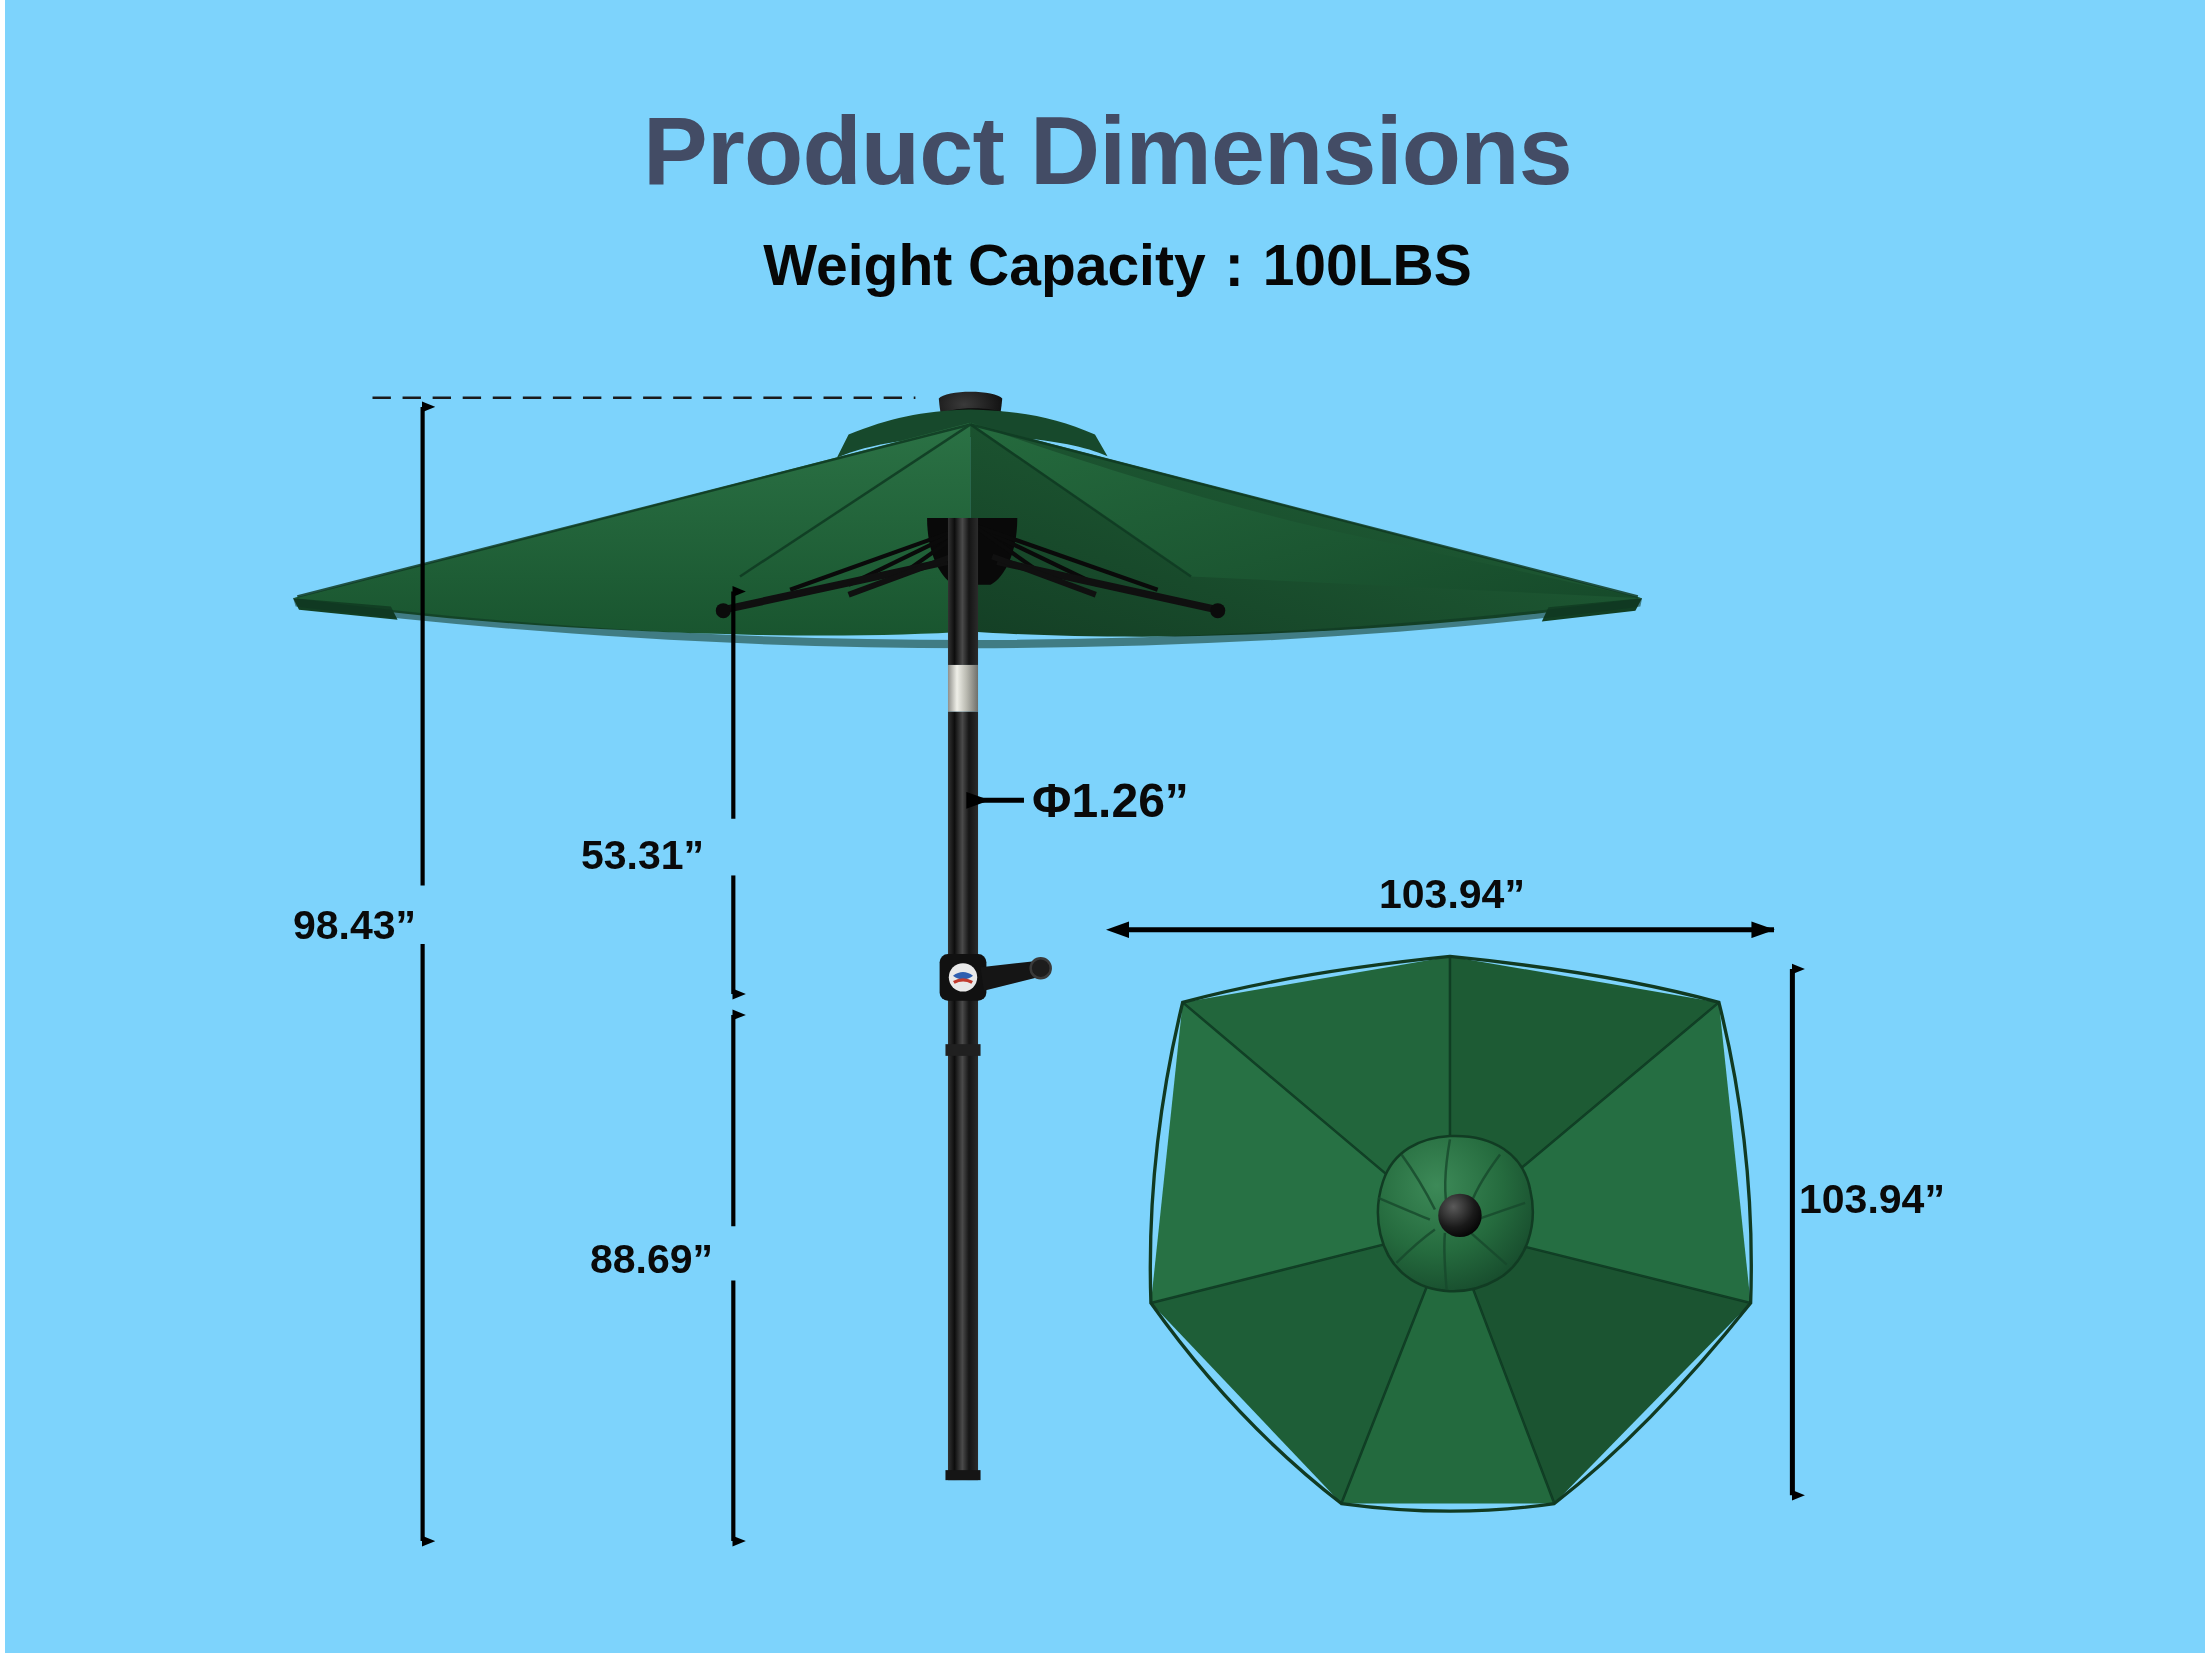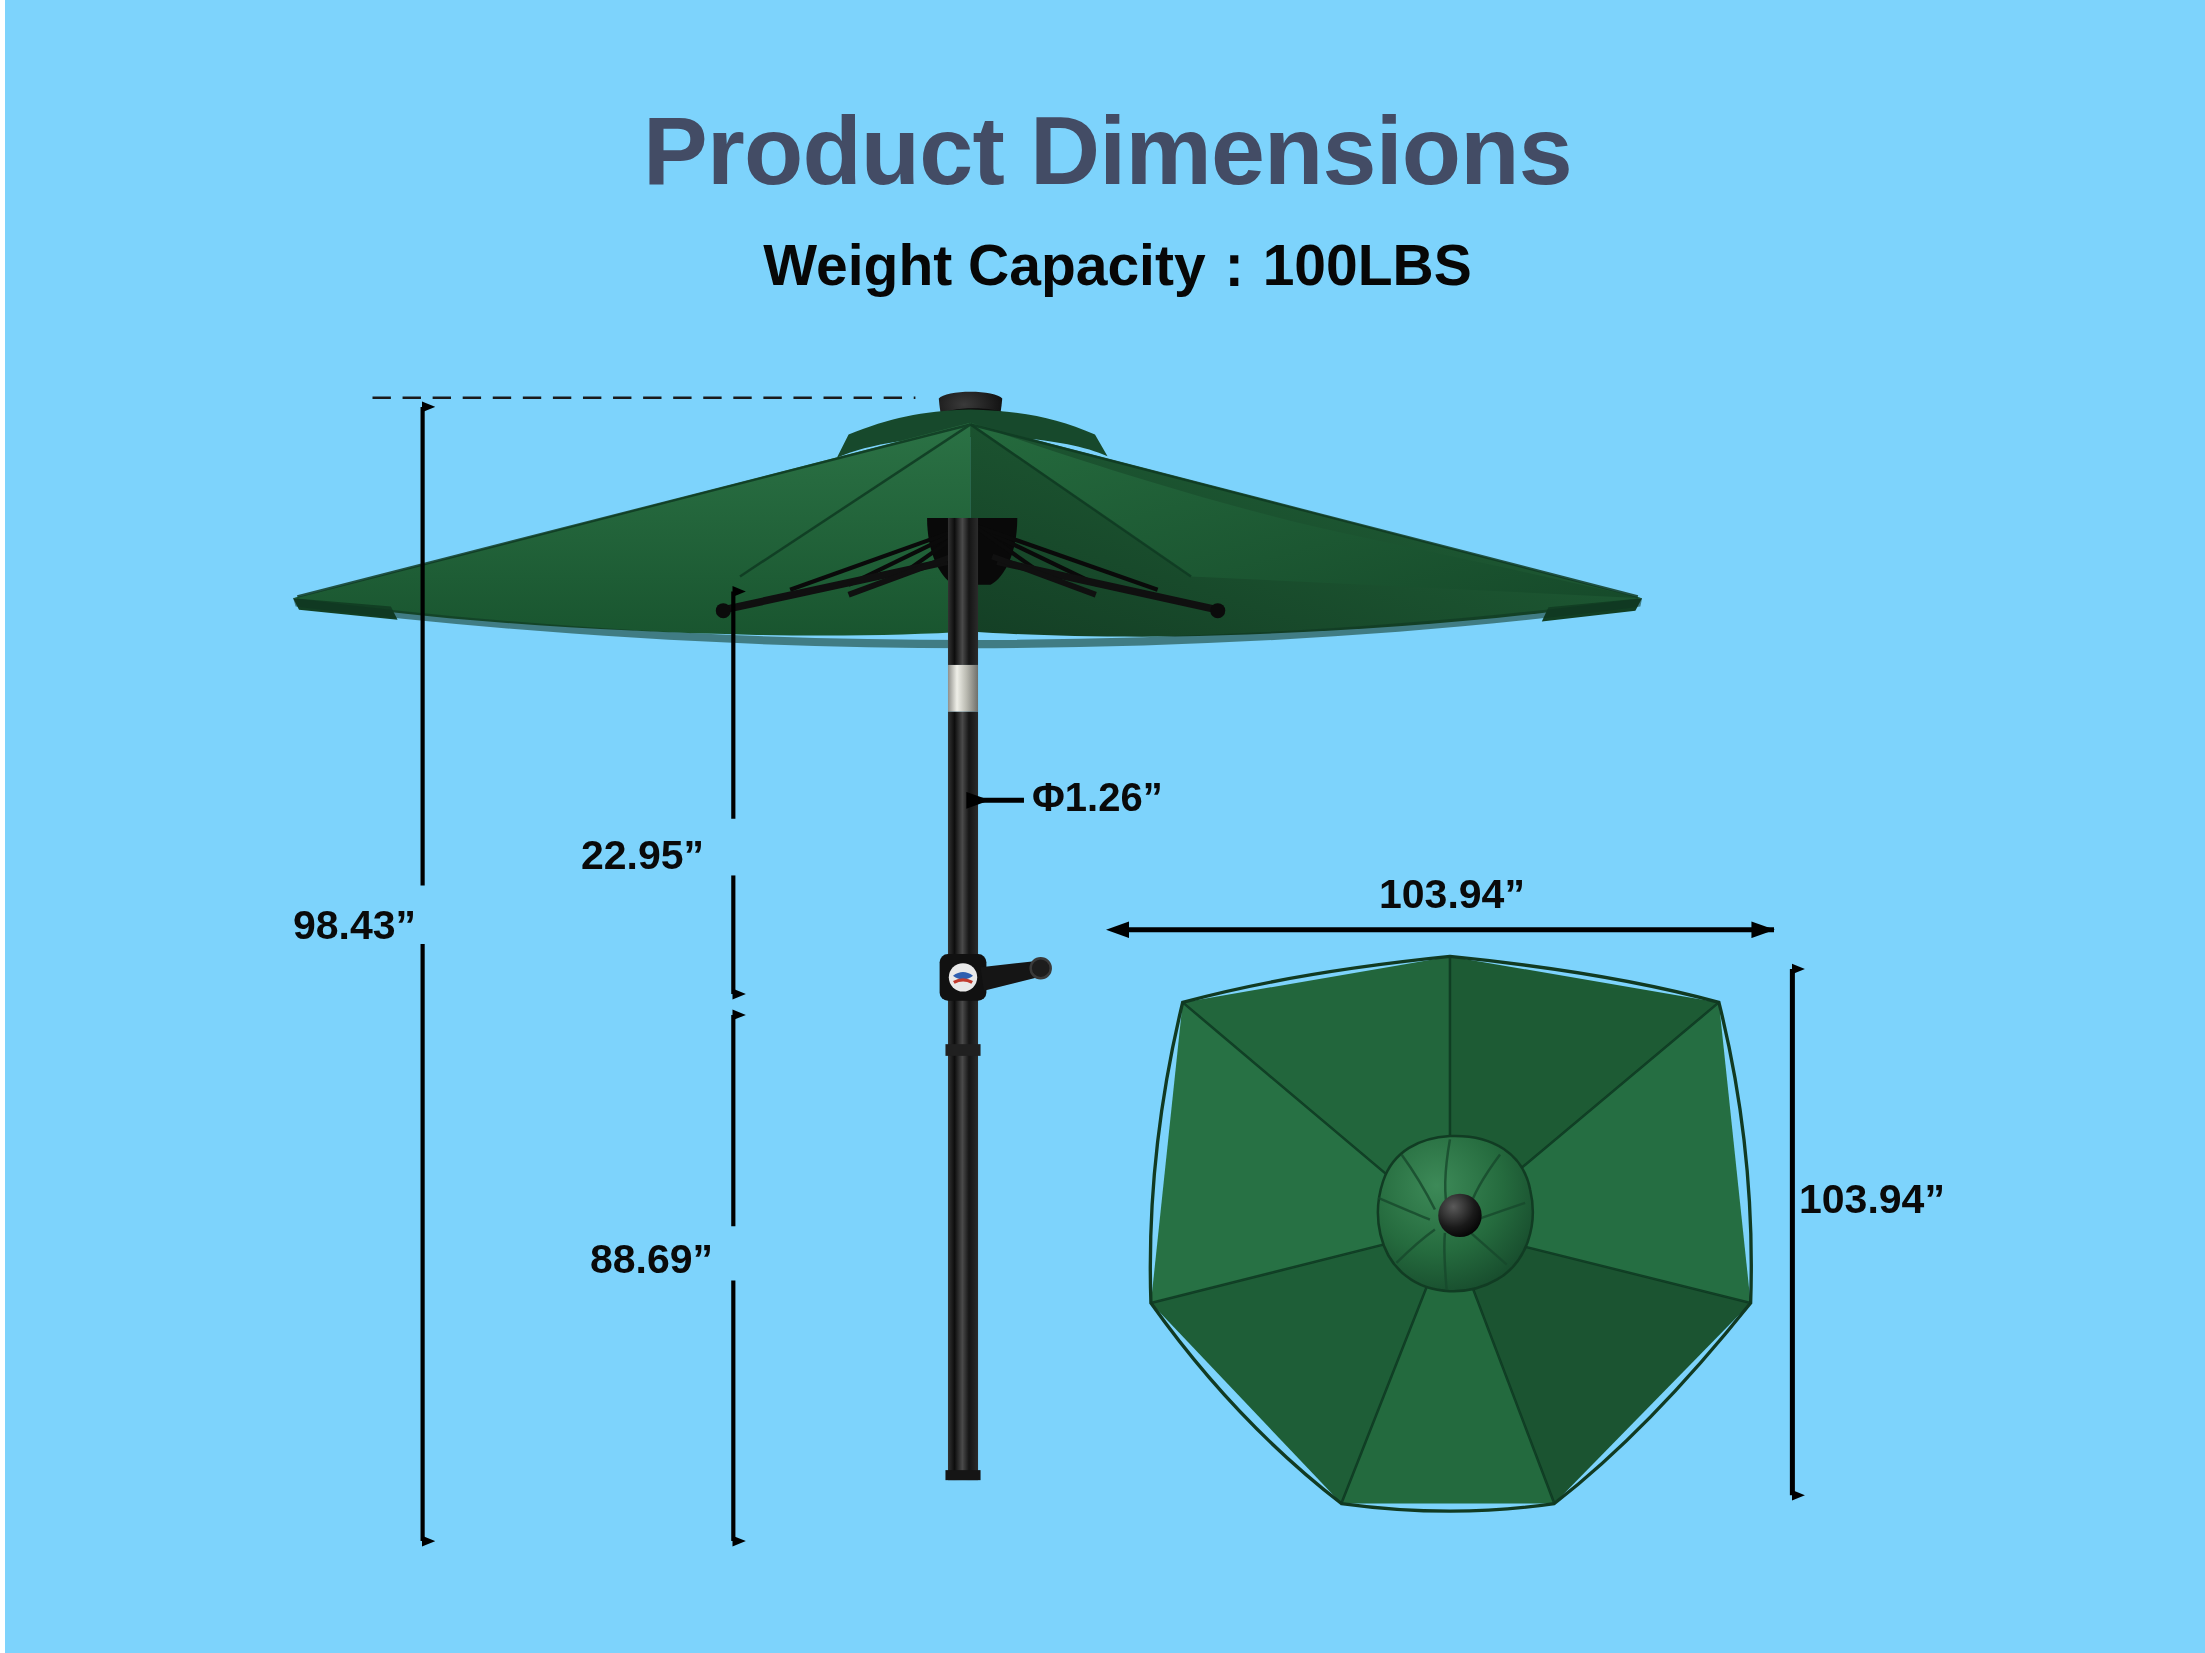--- a/index.html
+++ b/index.html
@@ -63,7 +63,7 @@
   }
   #label-total-height   { left: 288px;  top: 905px; }
   #label-canopy-height  { left: 576px;  top: 835px; }
-  #label-pole-diameter  { left: 1027px; top: 777px; font-size: 40px; }
+  #label-pole-diameter  { left: 1027px; top: 777px; font-size: 48px; }
   #label-lower-height   { left: 585px;  top: 1239px; }
   #label-canopy-width   { left: 1374px; top: 874px; }
   #label-canopy-depth   { left: 1794px; top: 1179px; }

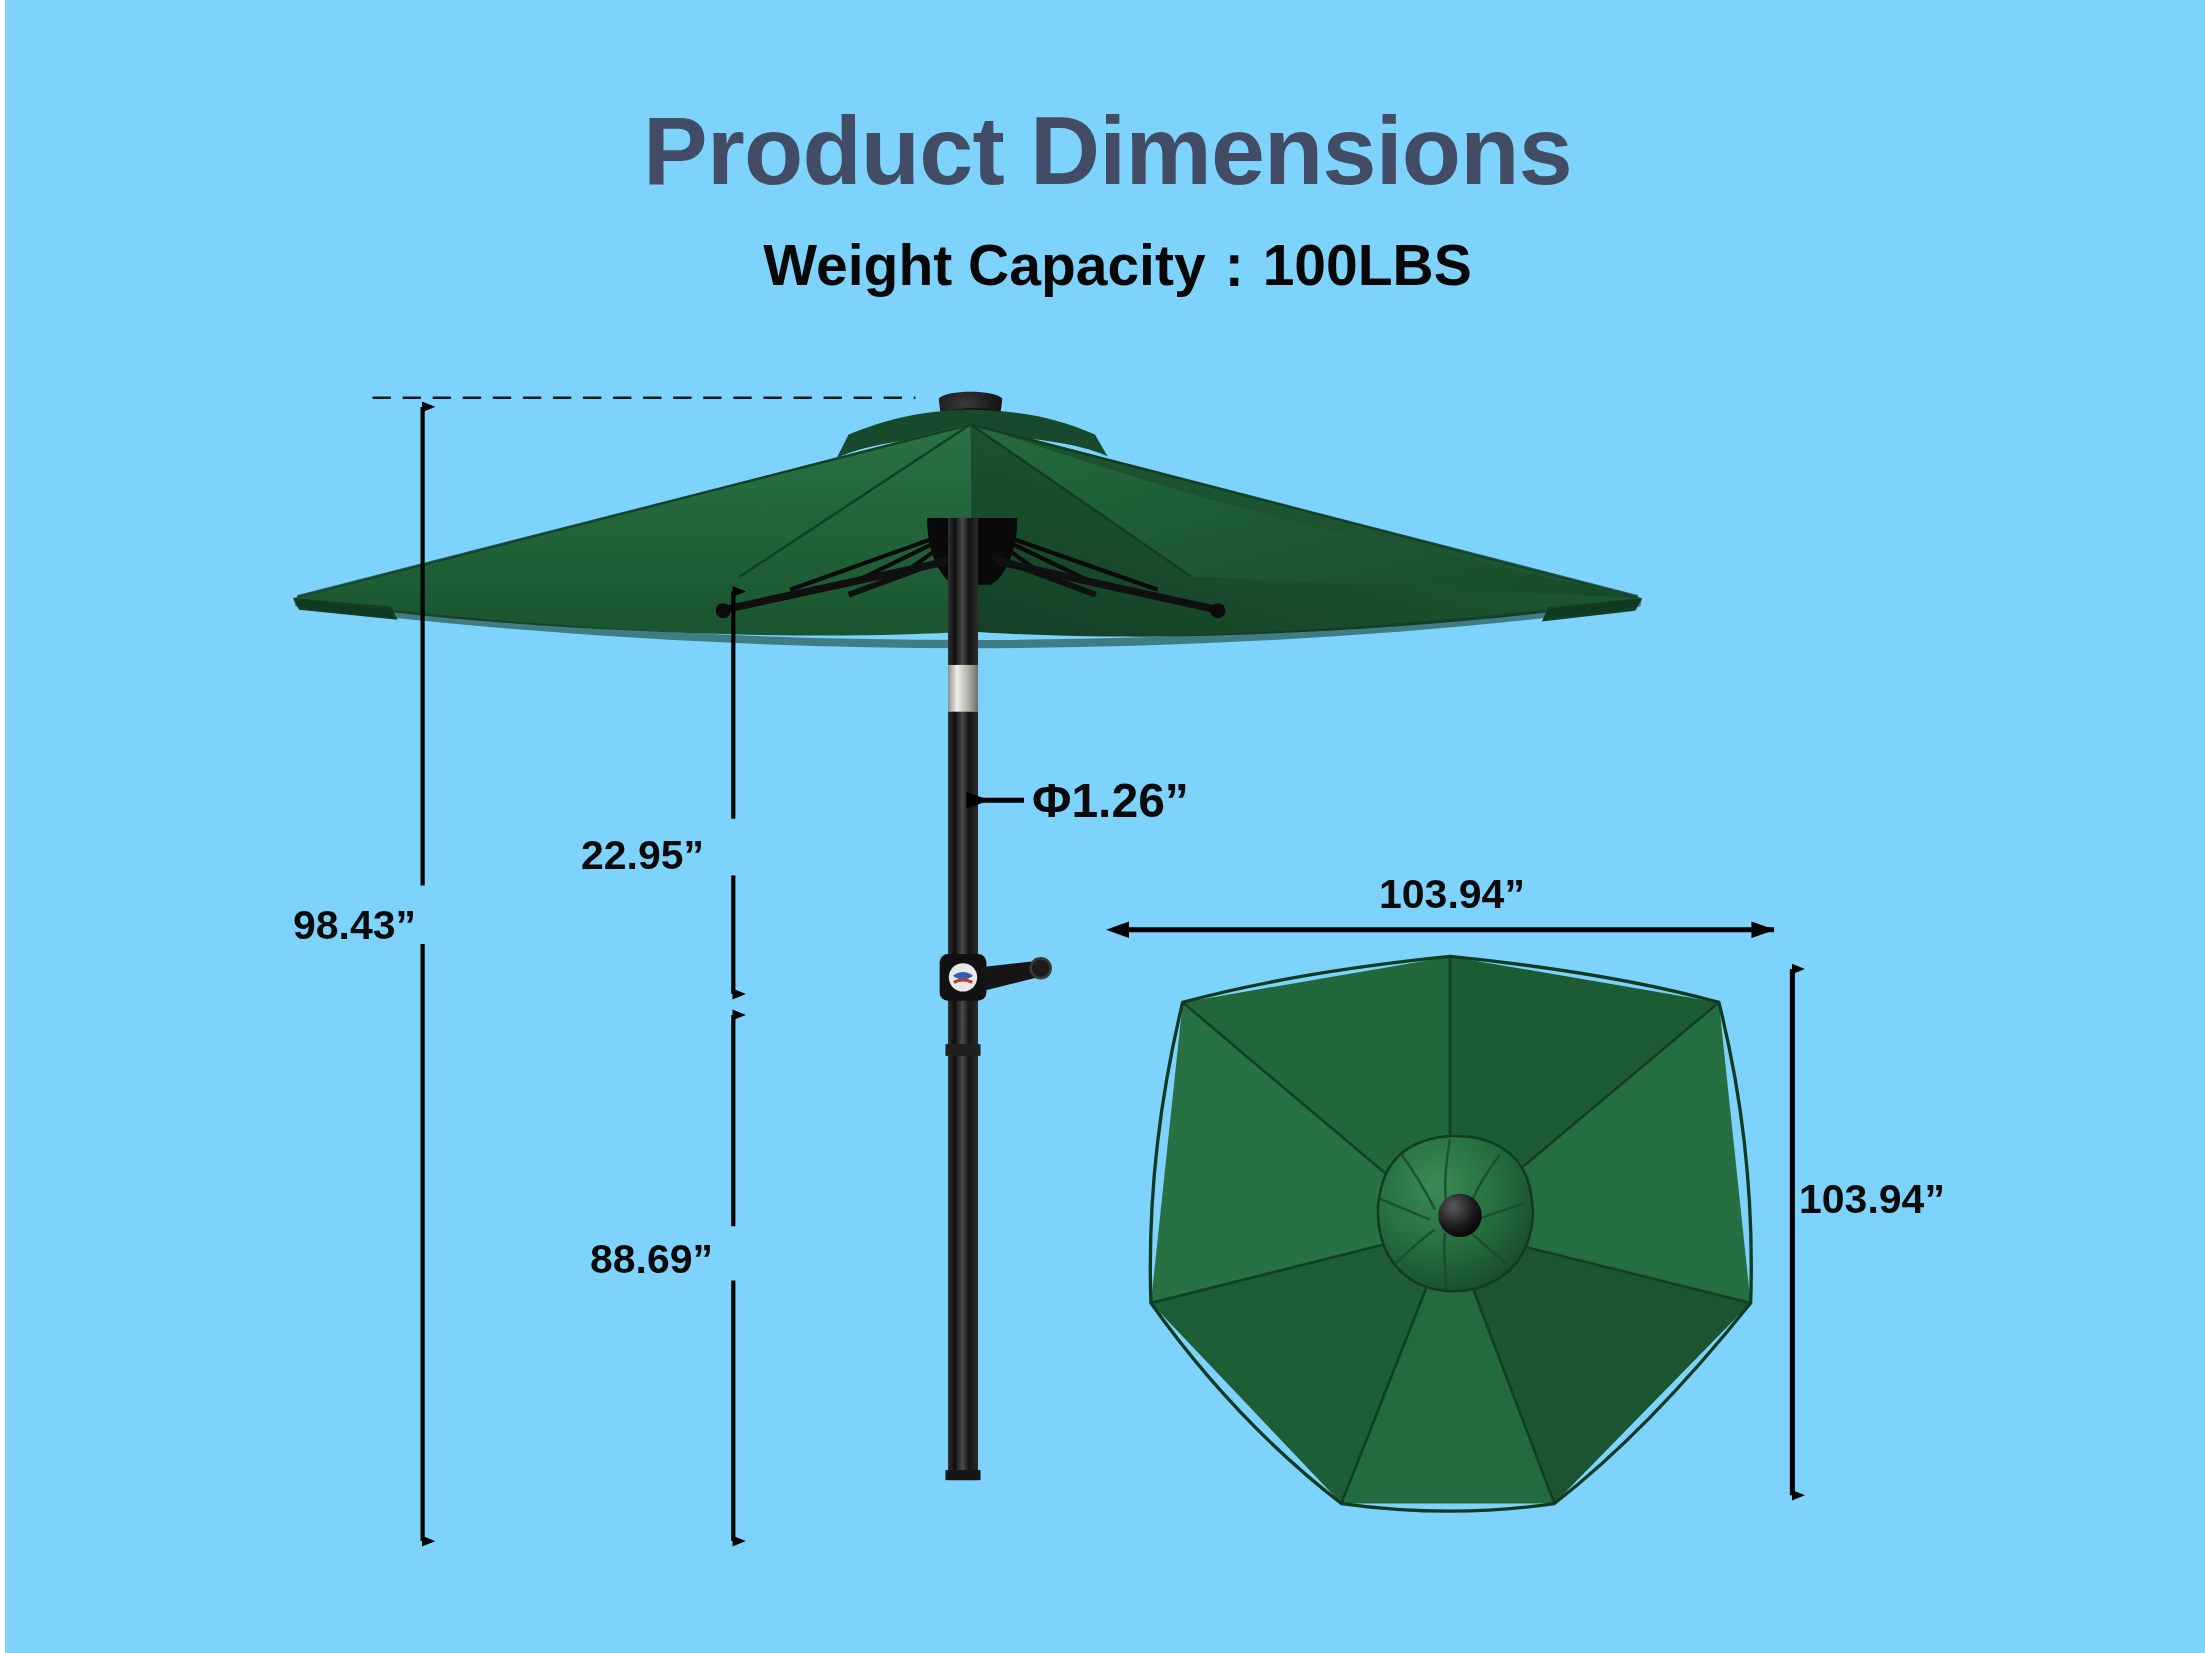--- a/index.html
+++ b/index.html
@@ -88,7 +88,7 @@
 
   <div class="dim-label" id="label-total-height">98.43”</div>
 
-  <div class="dim-label" id="label-canopy-height">22.95”</div>
+  <div class="dim-label" id="label-canopy-height">53.31”</div>
 
   <div class="dim-label" id="label-pole-diameter">Φ1.26”</div>
 

